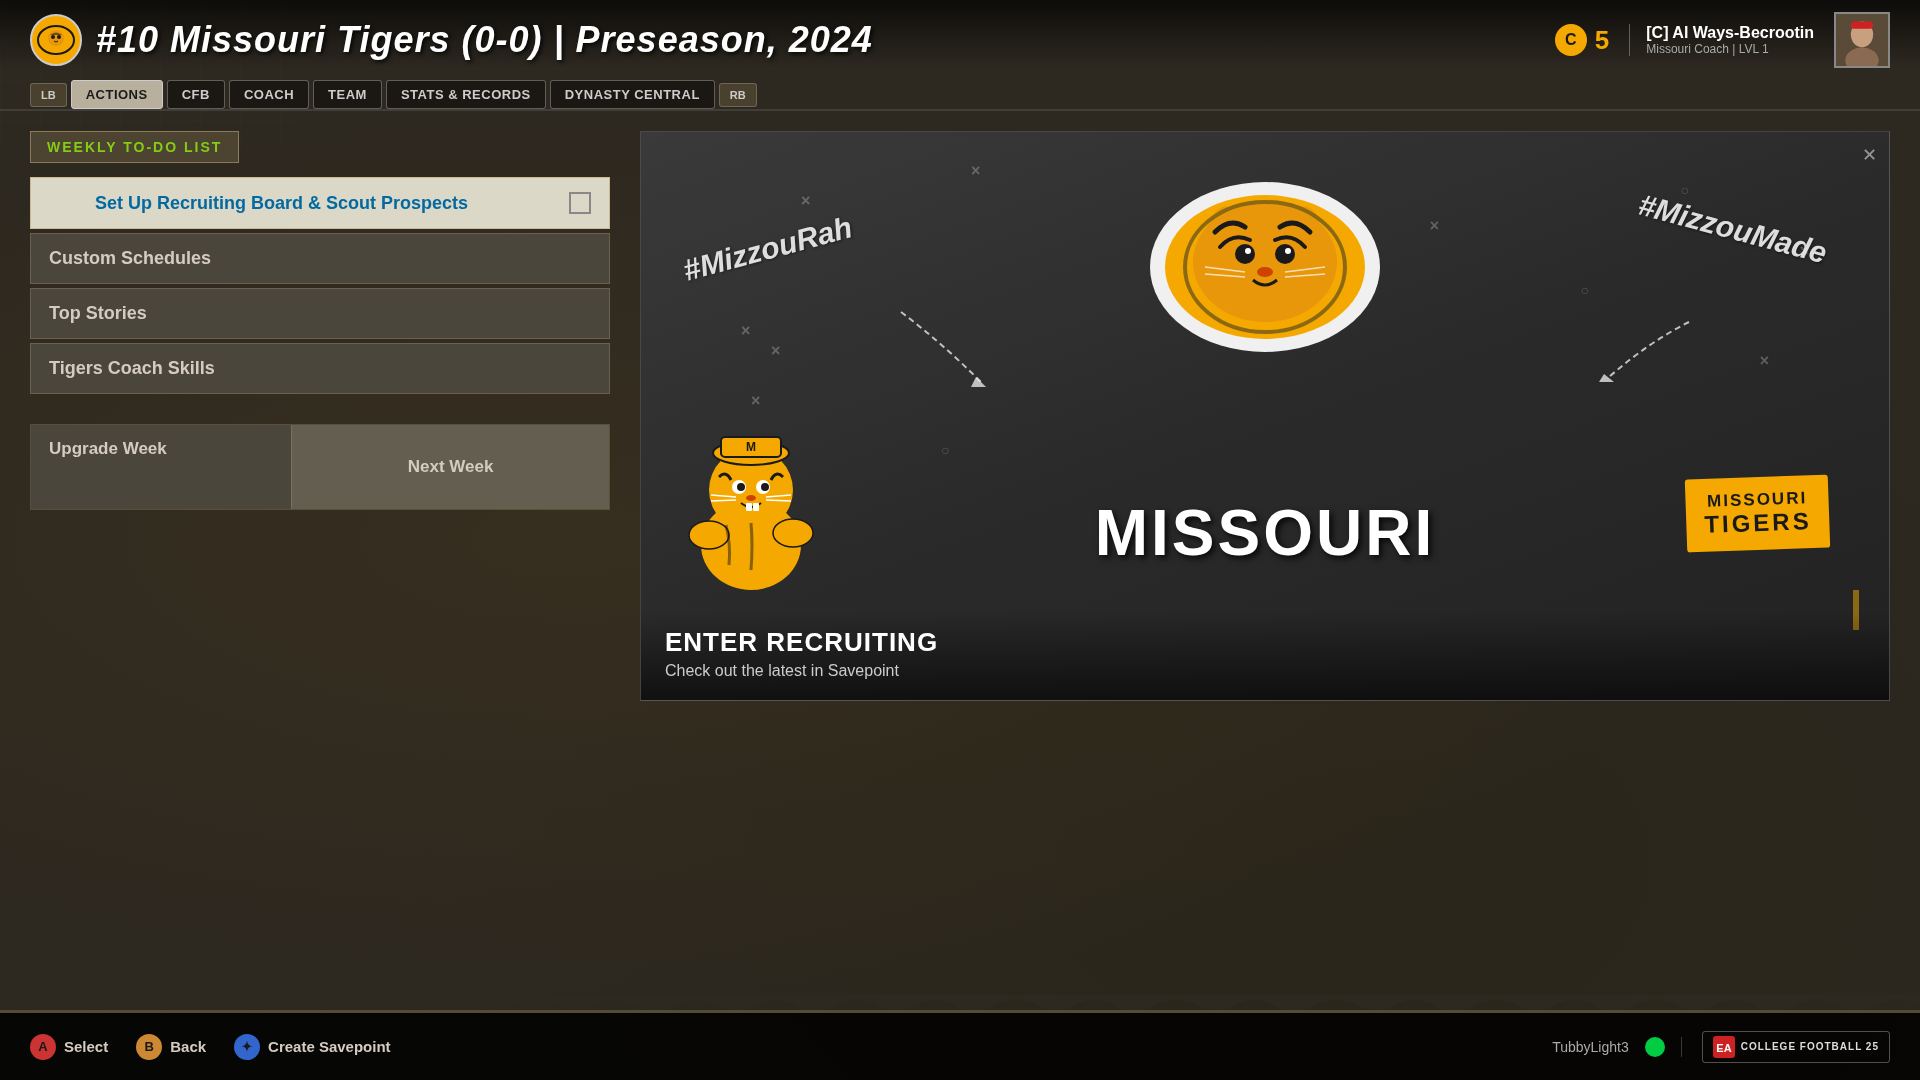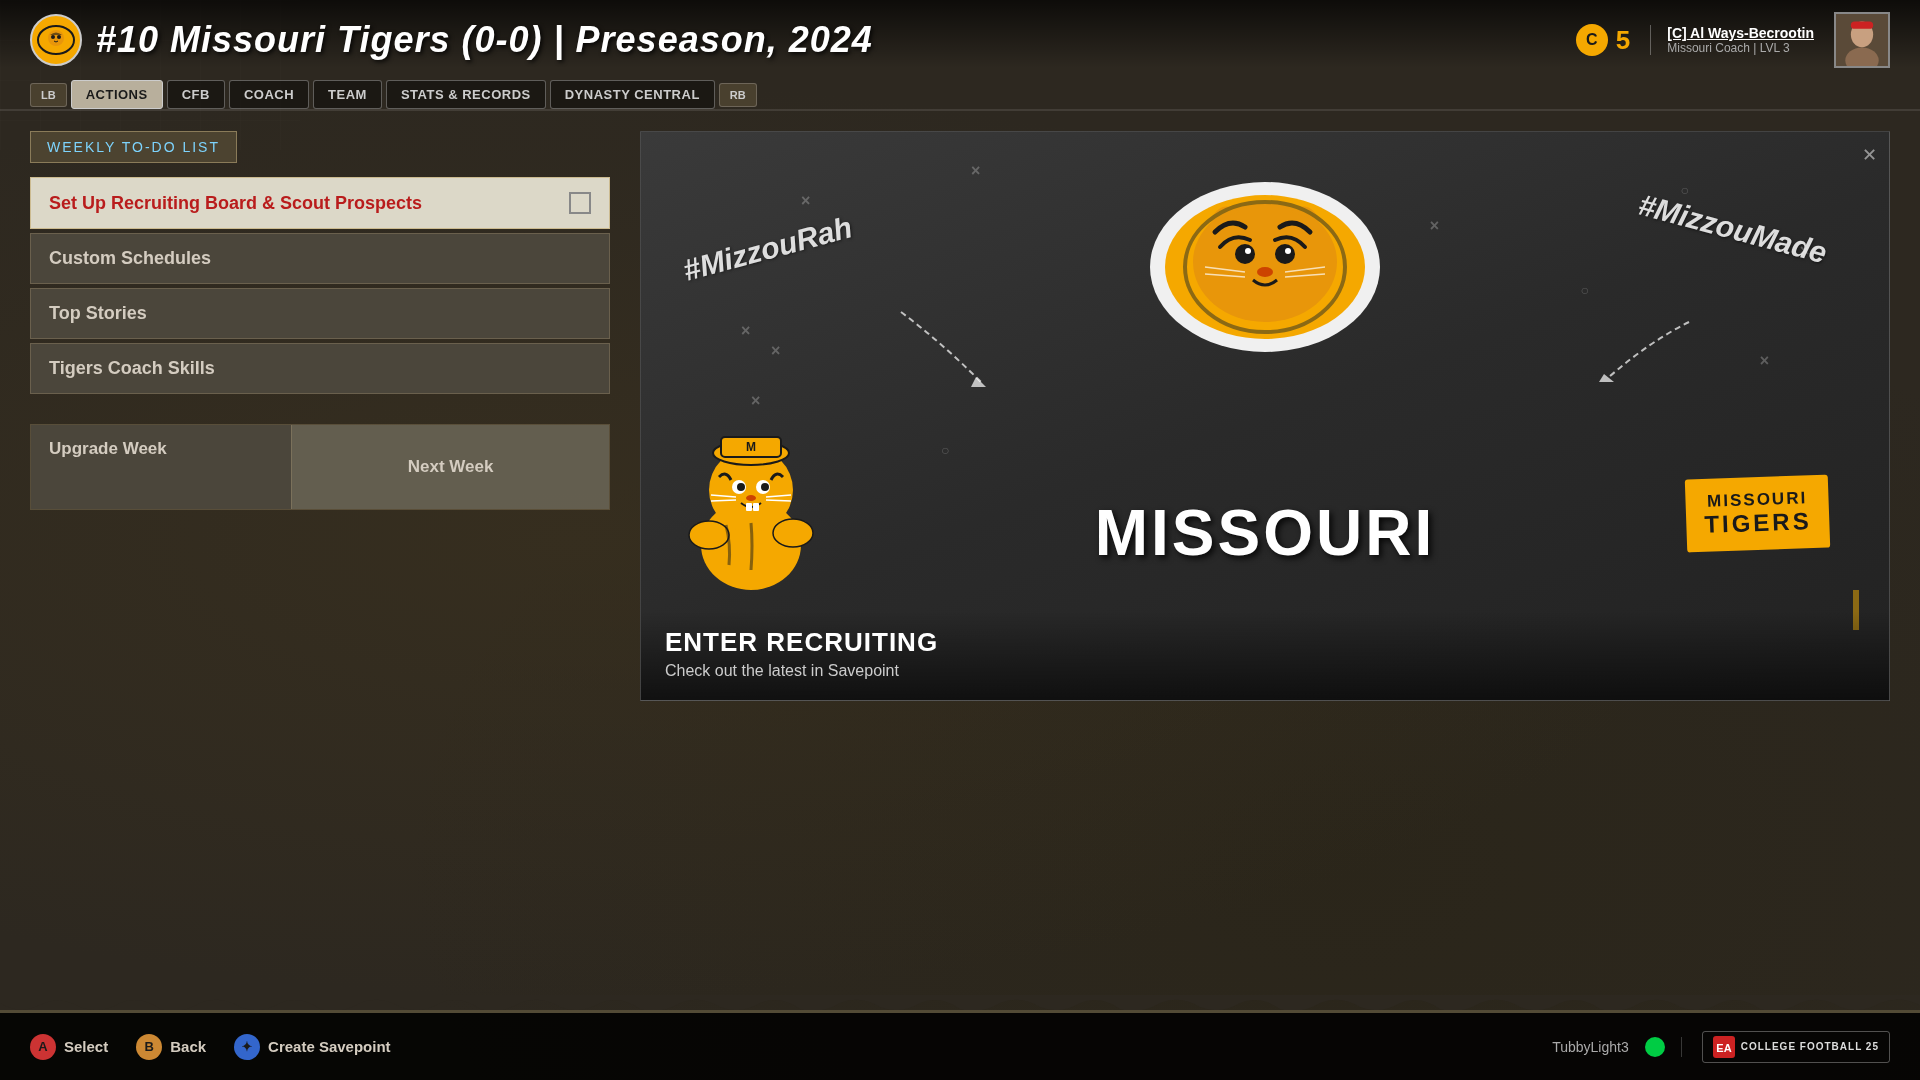--- a/index.html
+++ b/index.html
@@ -109,8 +109,7 @@
 
     .coach-name {
       font-weight: bold;
-      font-size: 14px;
-      text-decoration: underline;
+      font-size: 16px;
     }
 
     .coach-details {

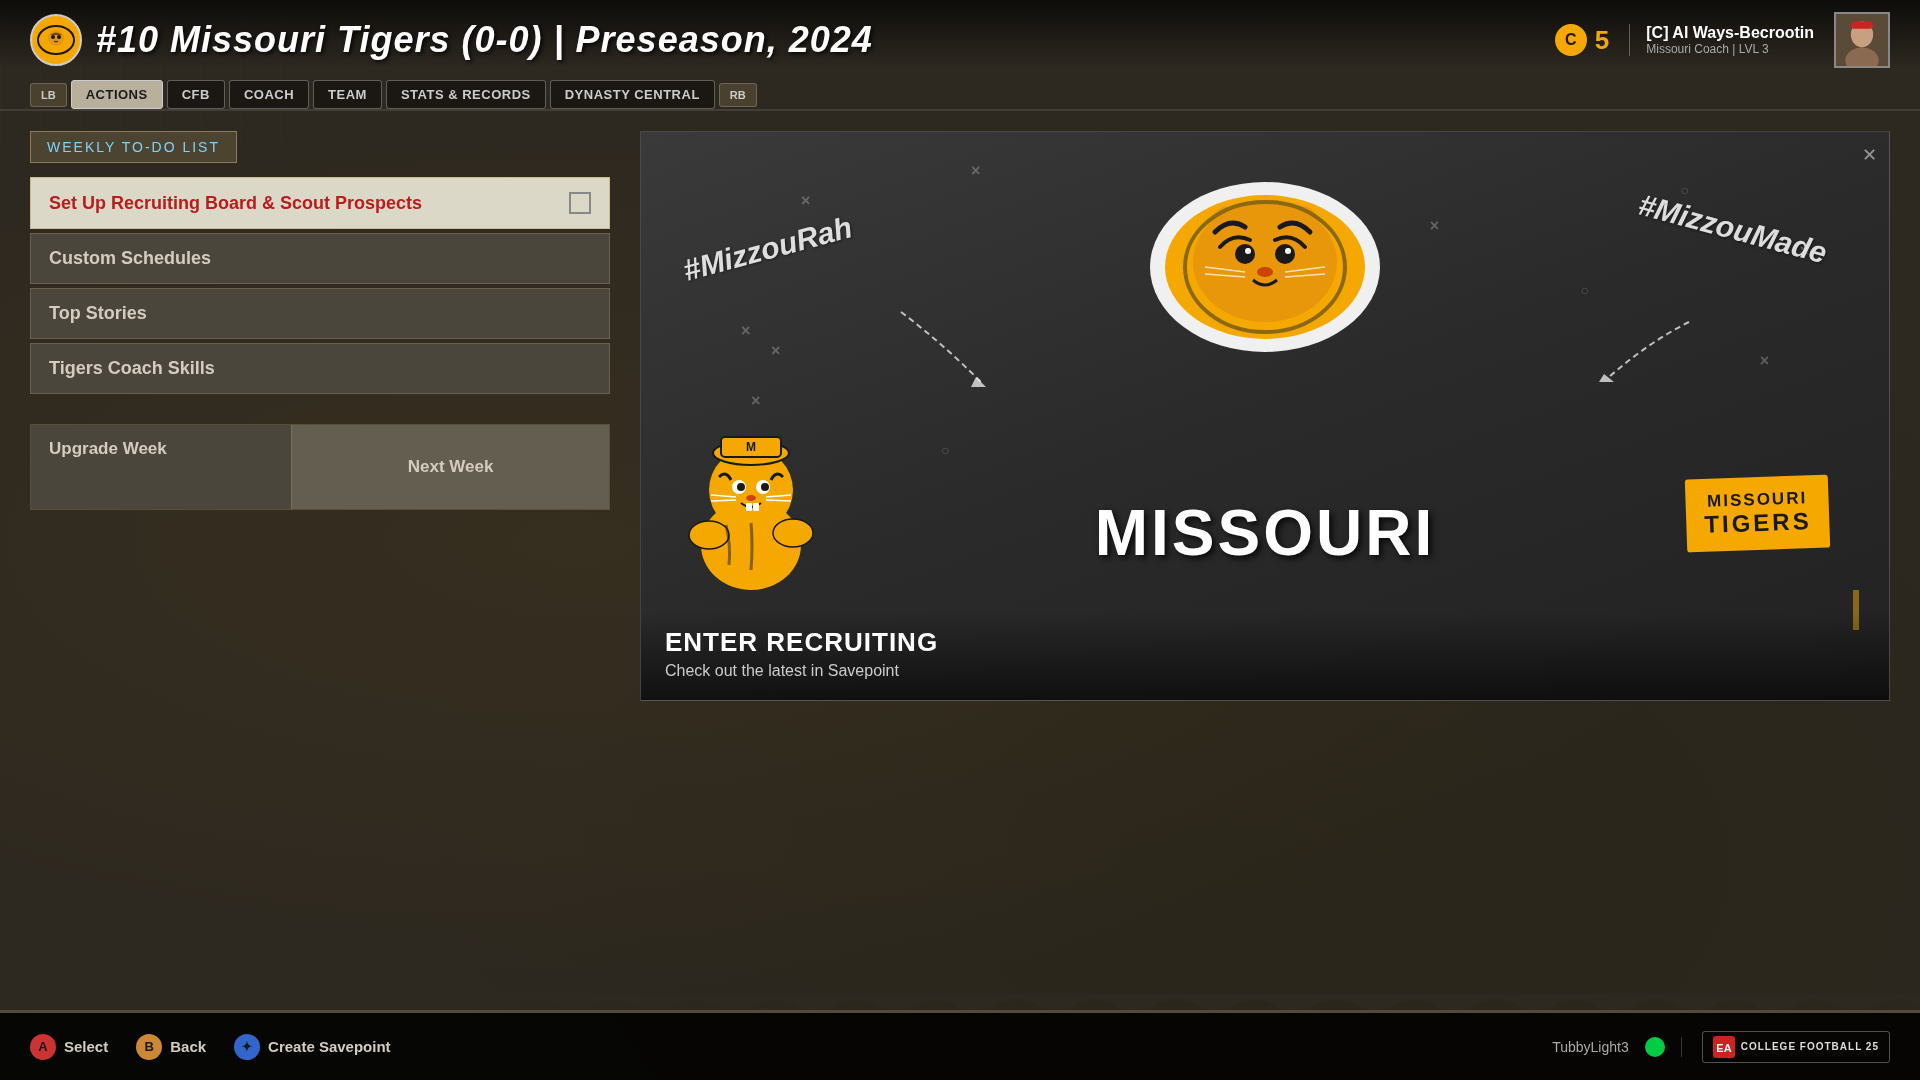--- a/index.html
+++ b/index.html
@@ -526,7 +526,7 @@
         <span>Al Ways-Becrootin</span>
       </div>
       <div class="coach-details">
-        <span>Missouri Coach</span> | <span>LVL 3</span>
+        <span>Missouri Coach</span> | <span>LVL 1</span>
       </div>
     </div>
     <div class="coach-avatar">

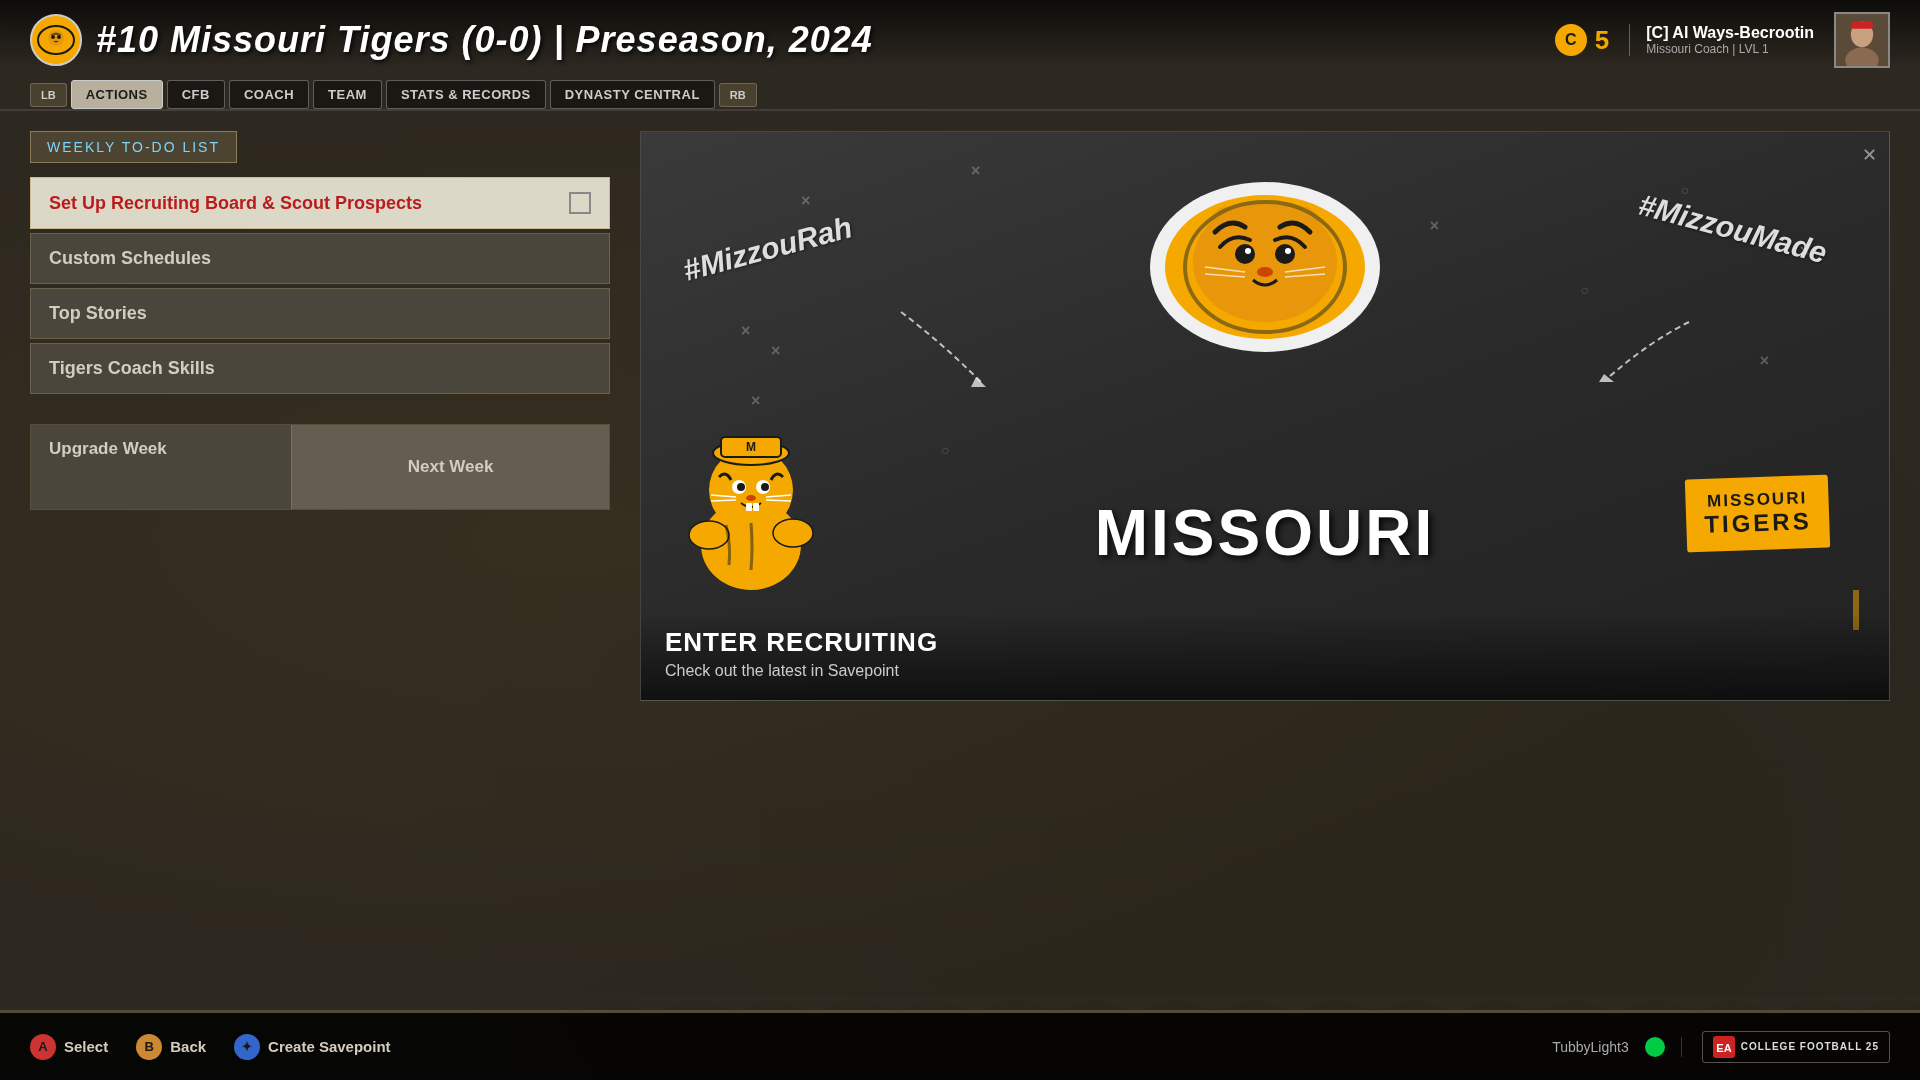--- a/index.html
+++ b/index.html
@@ -195,9 +195,9 @@
     }
 
     .weekly-todo-header span {
-      color: #7dd3fc;
+      color: #84cc16;
       font-size: 14px;
-      font-weight: 400;
+      font-weight: 700;
       letter-spacing: 2px;
       text-transform: uppercase;
     }

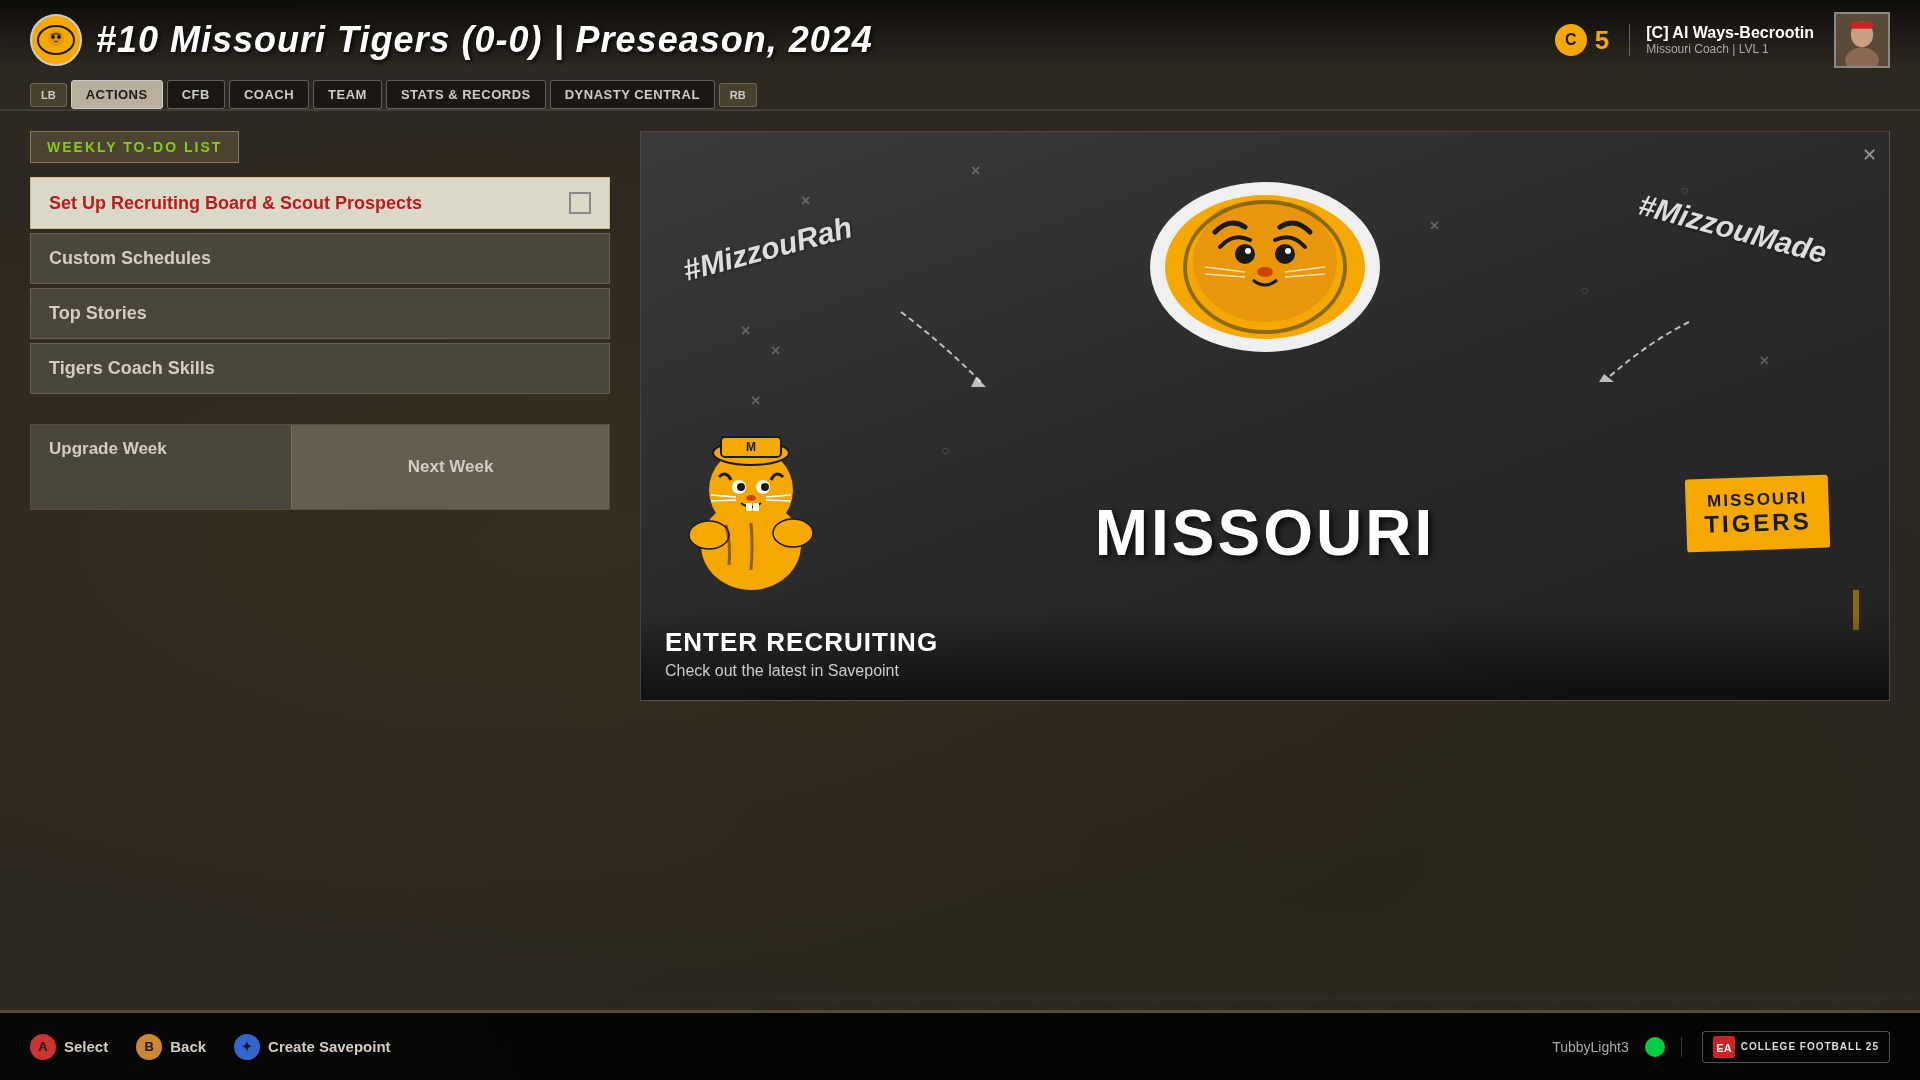--- a/index.html
+++ b/index.html
@@ -225,7 +225,8 @@
     }
 
     .todo-item.active .todo-text {
-      color: #b91c1c;
+      color: #0369a1;
+      margin-left: 46px;
     }
 
     .todo-text {

